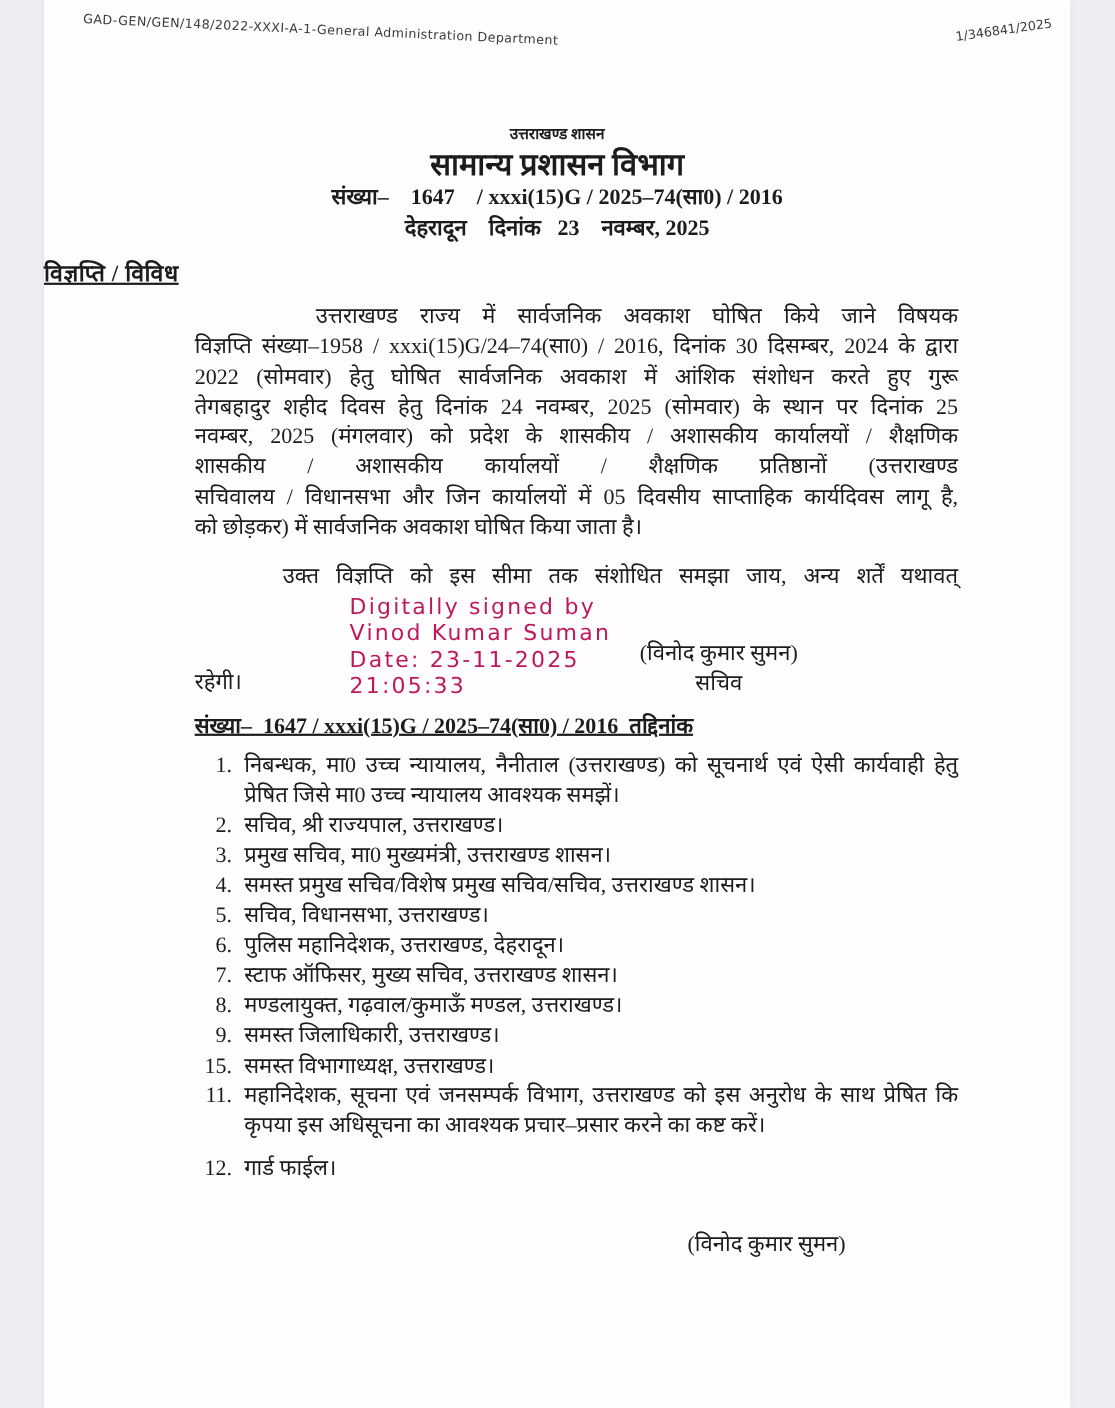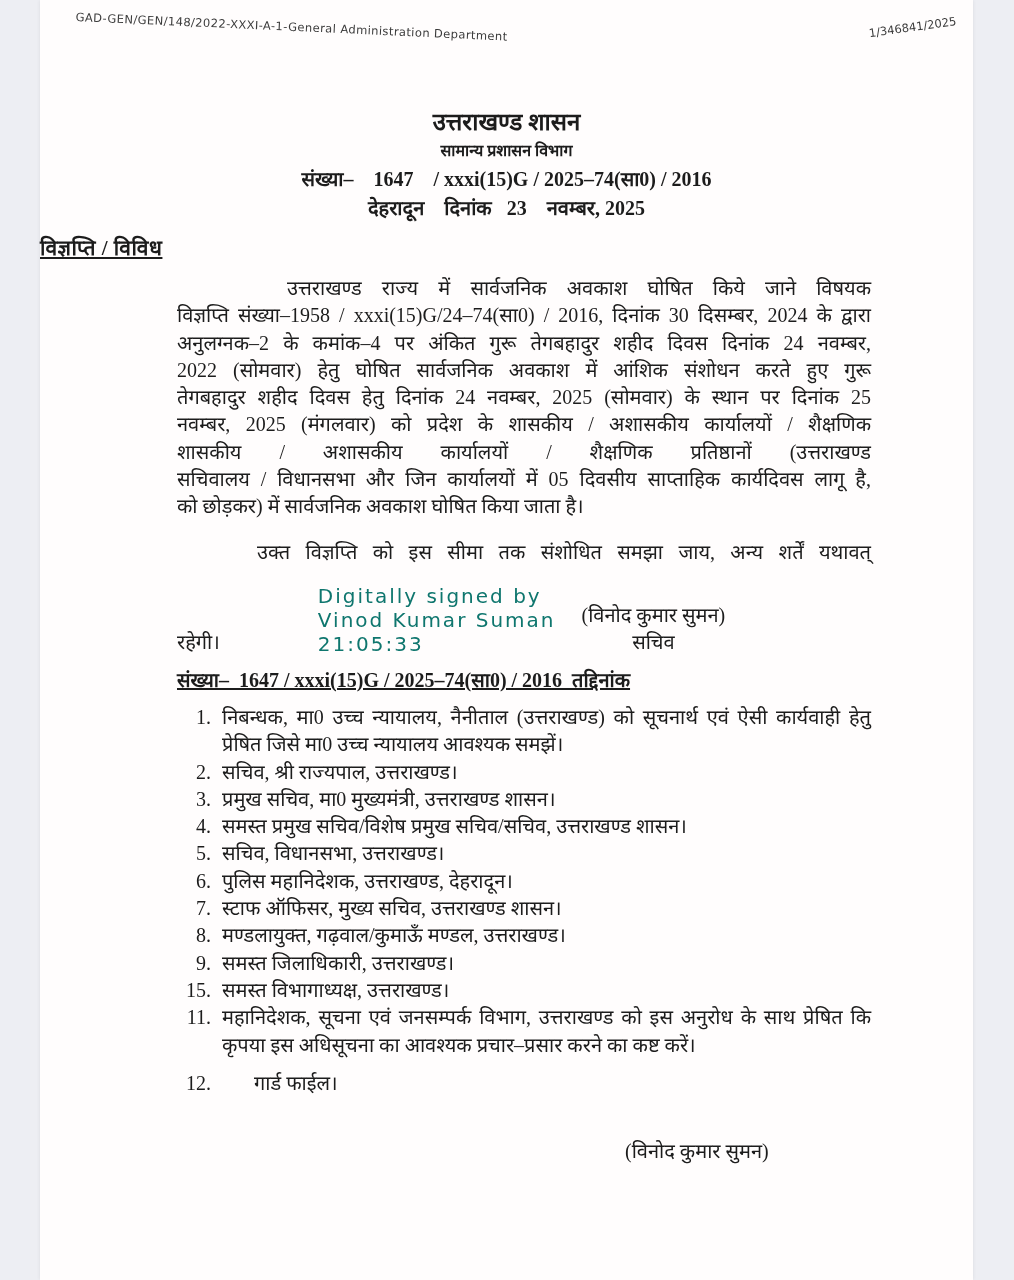--- a/index.html
+++ b/index.html
@@ -38,7 +38,7 @@
     font-weight:bold;
     line-height:25px;
   }
-  .gov-title{font-size:24px;}
+  .gov-title{font-size:14px;}
   .dept-title{font-size:16px;margin-top:3px;}
   .num-line,.place-line{font-size:20px;margin-top:4px;white-space:pre;text-align:center;}
   .subject{

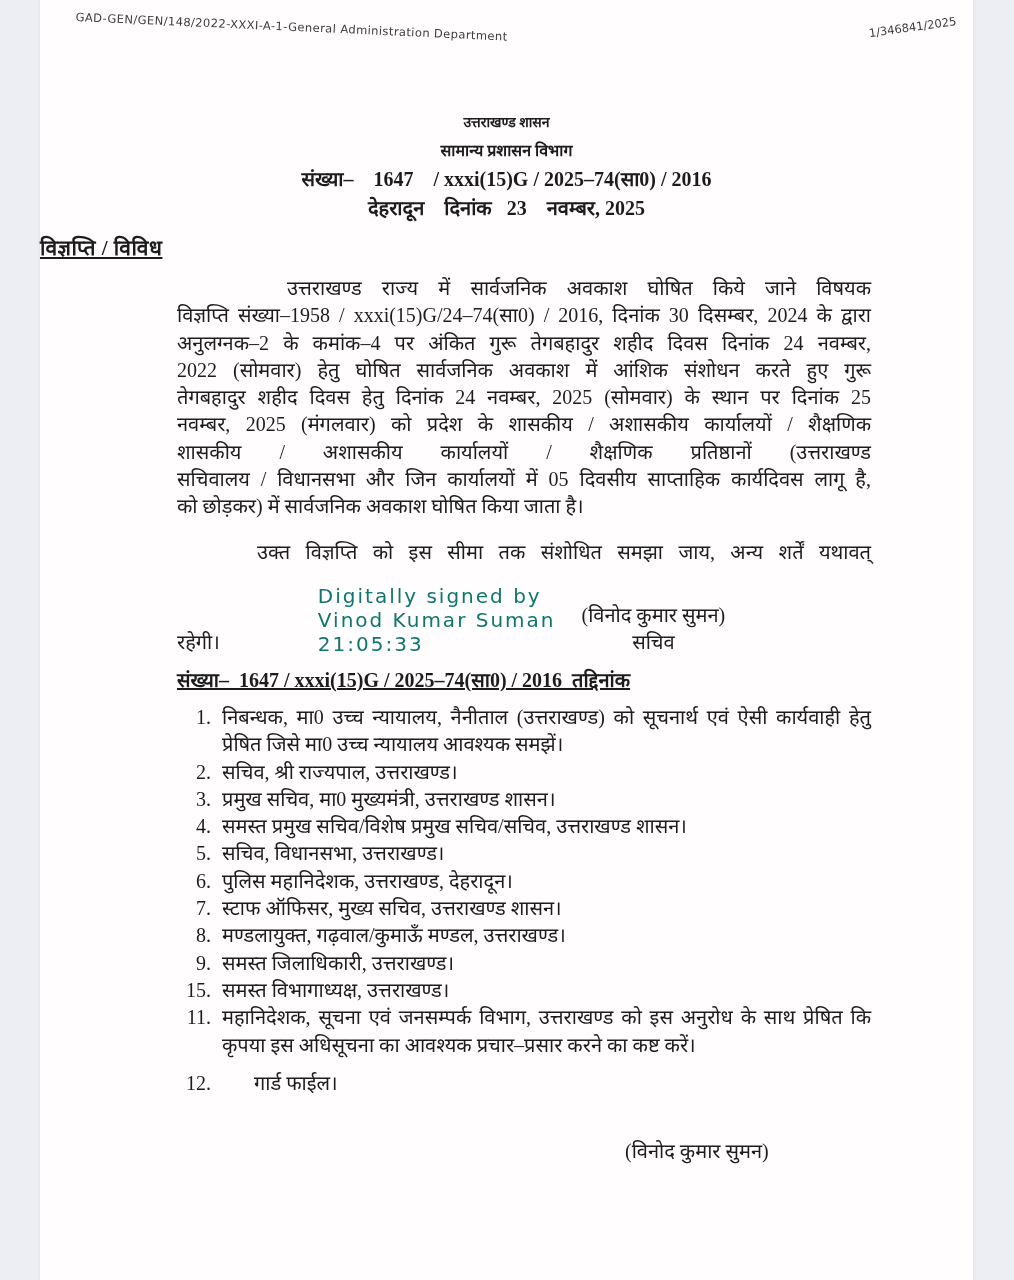--- a/index.html
+++ b/index.html
@@ -39,7 +39,7 @@
     line-height:25px;
   }
   .gov-title{font-size:14px;}
-  .dept-title{font-size:16px;margin-top:3px;}
+  .dept-title{font-size:28px;margin-top:3px;}
   .num-line,.place-line{font-size:20px;margin-top:4px;white-space:pre;text-align:center;}
   .subject{
     text-align:left;font-size:21px;font-weight:bold;

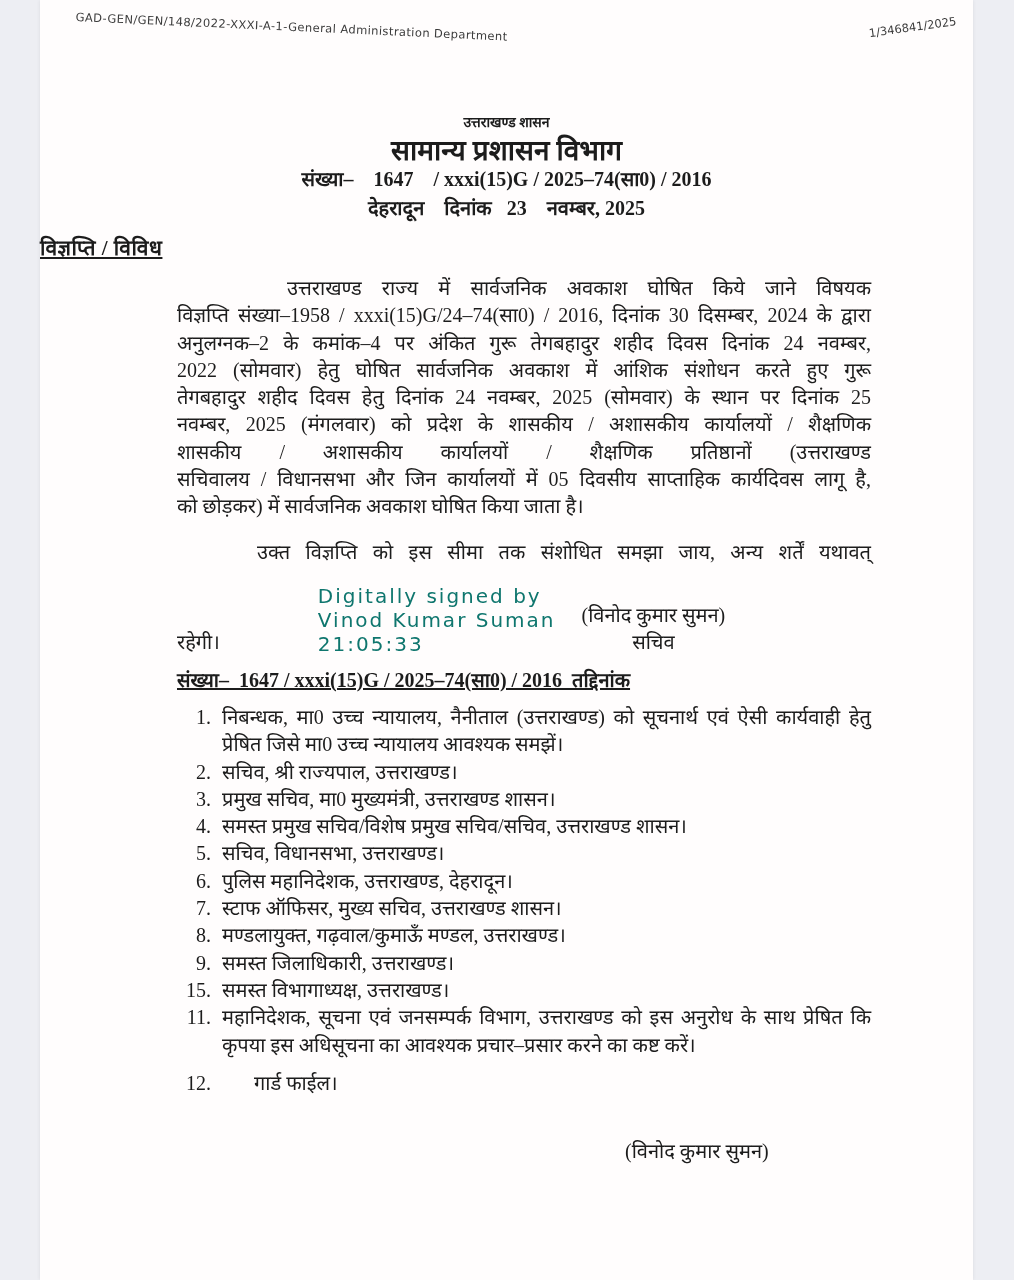--- a/index.html
+++ b/index.html
@@ -113,7 +113,6 @@
 
         <div class="pline">विज्ञप्ति संख्या–1958 / xxxi(15)G/24–74(सा0) / 2016, दिनांक 30 दिसम्बर, 2024 के द्वारा</div>
 
-        <div class="pline">अनुलग्नक–2 के कमांक–4 पर अंकित गुरू तेगबहादुर शहीद दिवस दिनांक 24 नवम्बर,</div>
 
         <div class="pline">2022 (सोमवार) हेतु घोषित सार्वजनिक अवकाश में आंशिक संशोधन करते हुए गुरू</div>
 

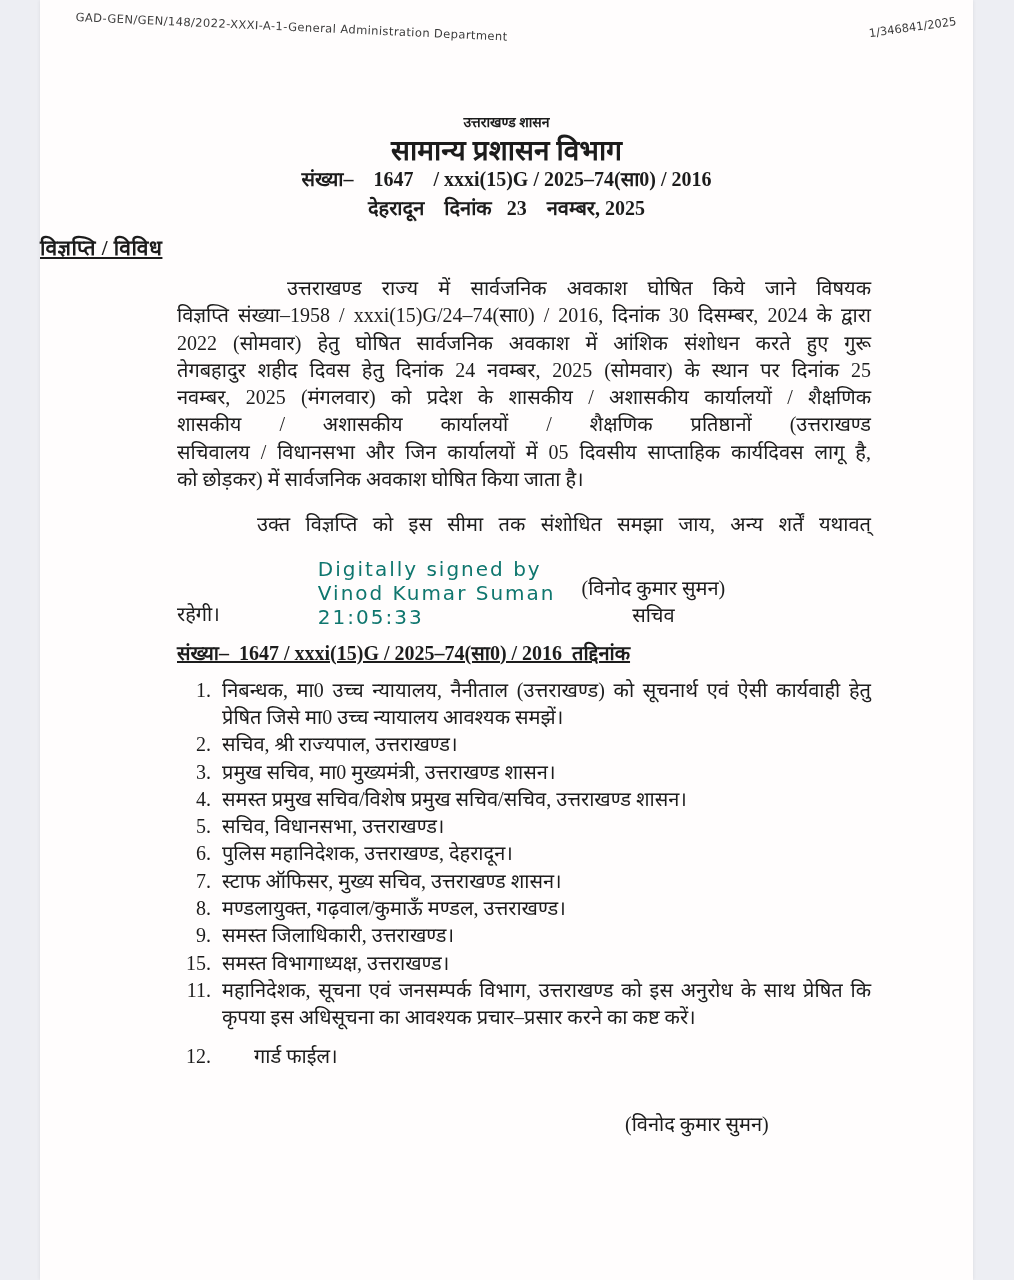--- a/index.html
+++ b/index.html
@@ -67,7 +67,7 @@
     margin-left:98px;flex:none;
     font-family:"DejaVu Sans", sans-serif;
     font-size:20px;line-height:24px;
-    letter-spacing:2px;color:#0f766e;
+    letter-spacing:2px;color:#be185d;
   }
   .signer{
     margin-left:26px;margin-top:36px;flex:none;

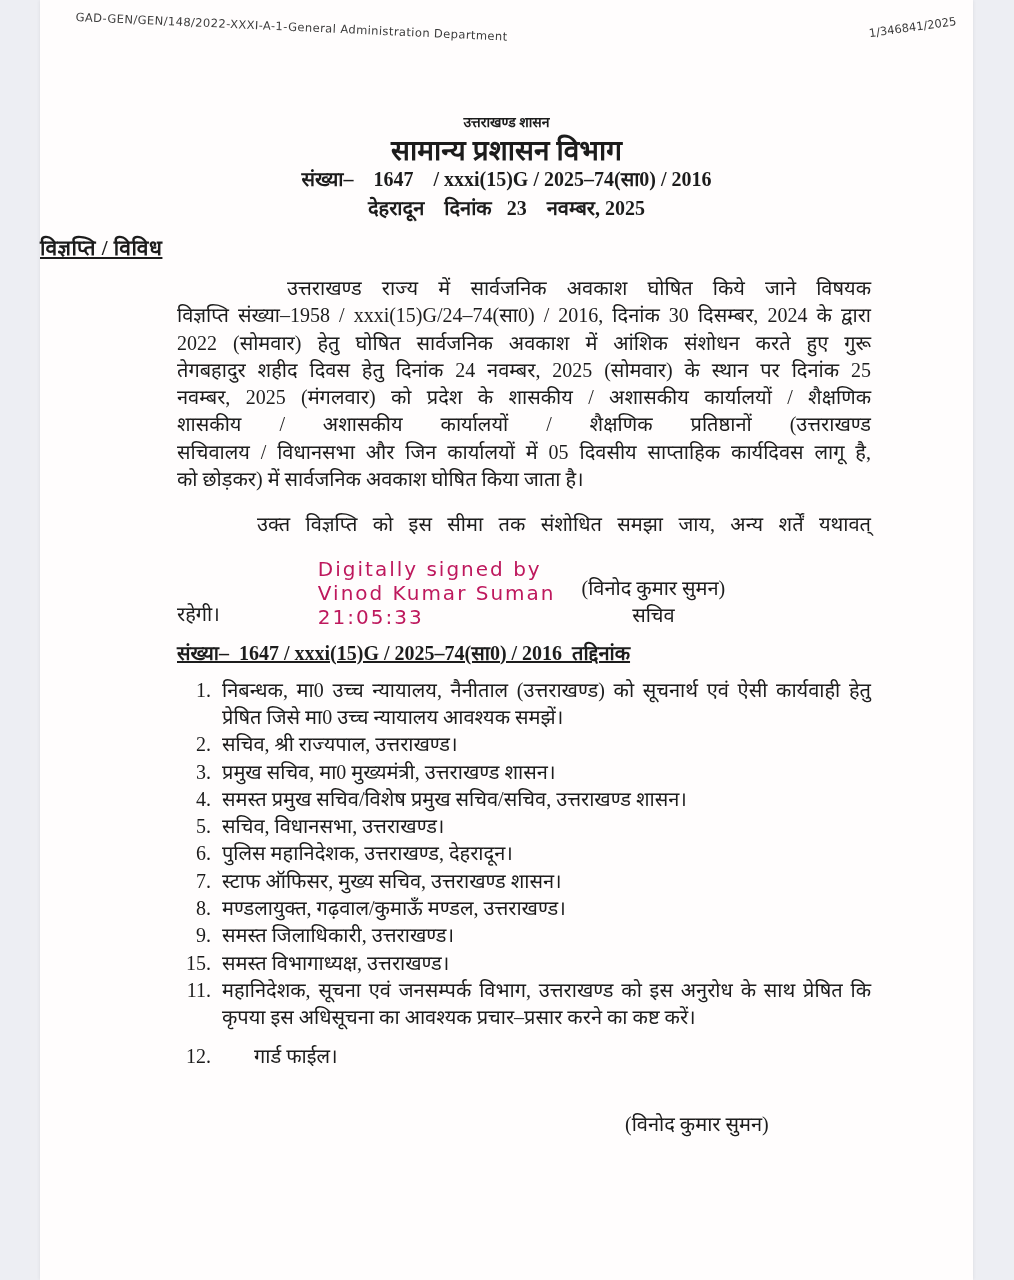--- a/index.html
+++ b/index.html
@@ -137,6 +137,7 @@
 
           <div class="dline">Vinod Kumar Suman</div>
 
+          <div class="dline">Date: 23-11-2025</div>
 
           <div class="dline">21:05:33</div>
         </div>

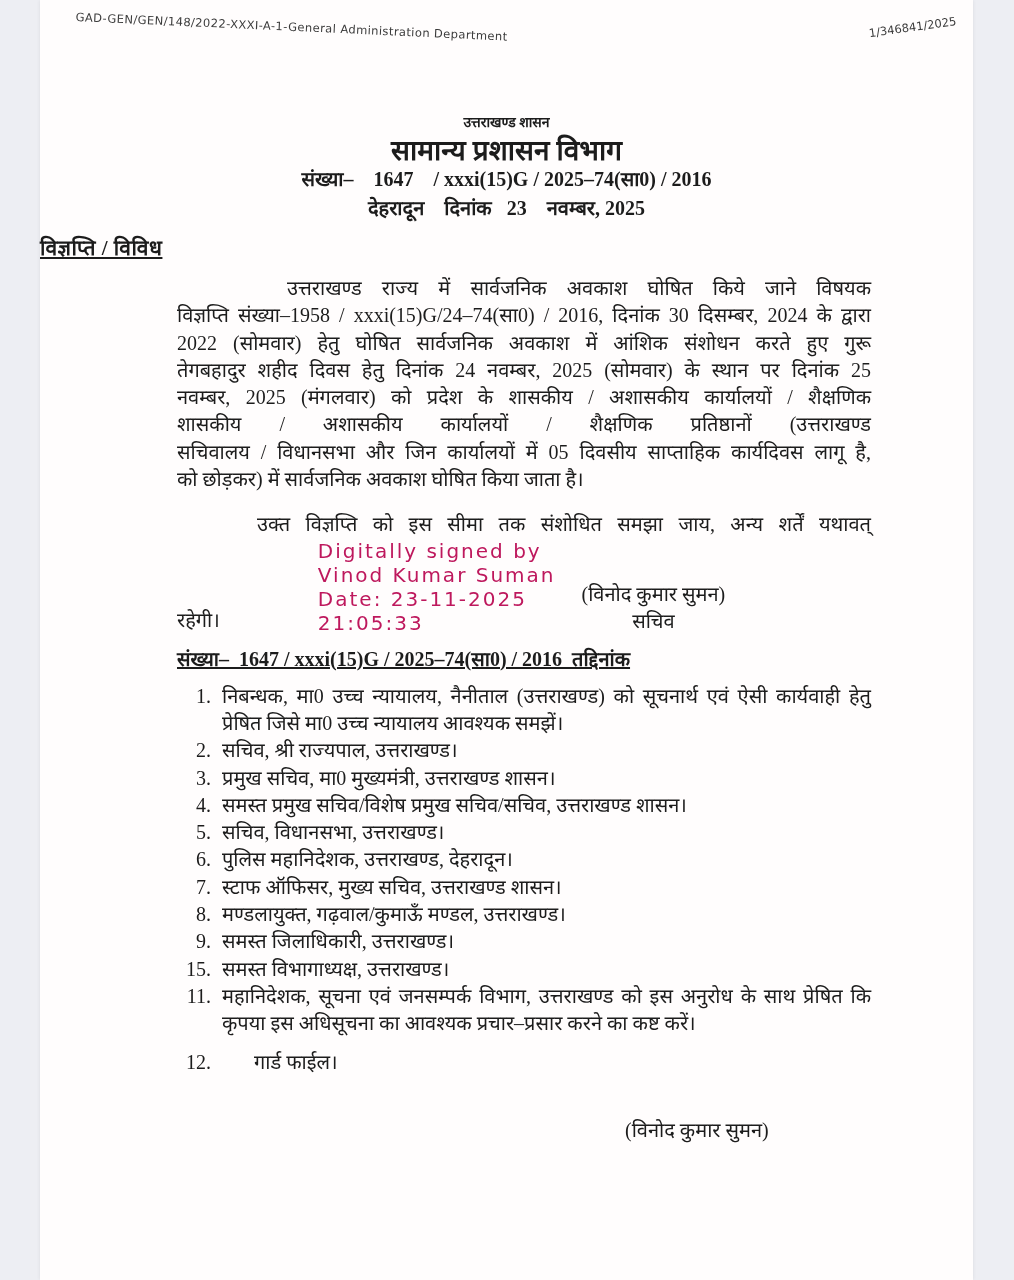--- a/index.html
+++ b/index.html
@@ -82,7 +82,7 @@
   .item{display:flex;font-size:20px;line-height:27.3px;}
   .item .num{flex:none;width:34px;text-align:right;margin-right:11px;}
   .item .txt{flex:1;text-align:justify;}
-  .item:last-child{margin-top:11px;gap:32px;}
+  .item:last-child{margin-top:11px;}
   .footer-sig{
     margin-top:40px;margin-left:448px;
     font-size:20px;

